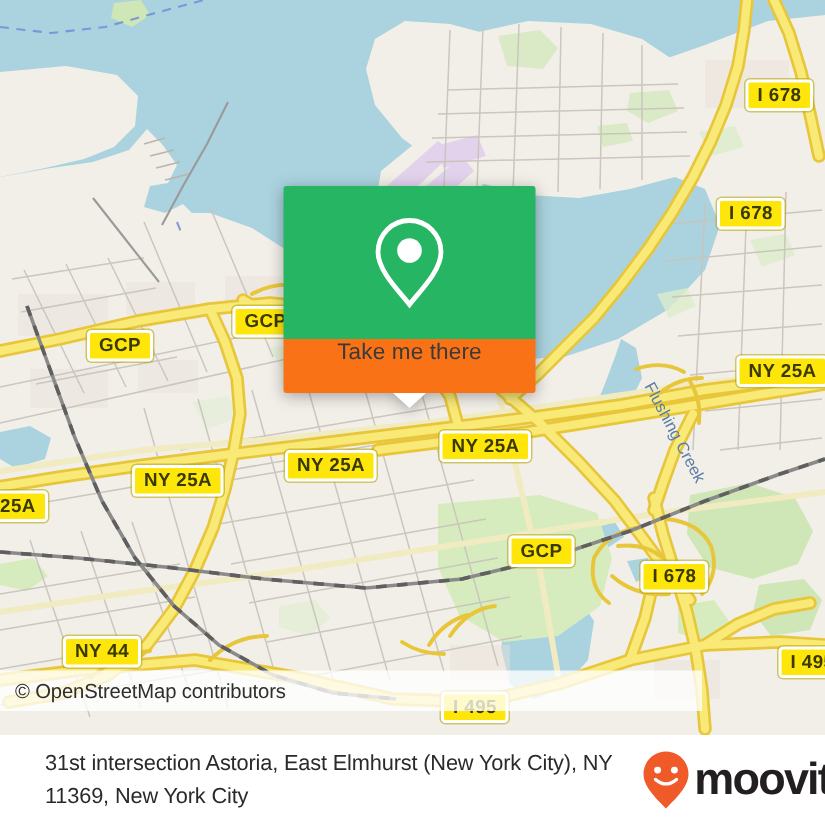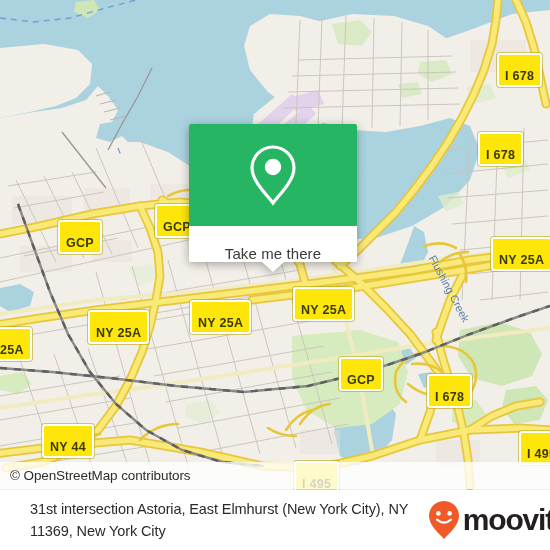--- a/index.html
+++ b/index.html
@@ -53,7 +53,7 @@
     font-size: 12.5px;
     font-weight: bold;
     letter-spacing: 0.3px;
-    padding: 14px 6px 2px 6px;
+    padding: 1px 6px 2px 6px;
     line-height: 14px;
     white-space: nowrap;
     box-shadow: 0 0 0 1px rgba(180,160,0,0.55);

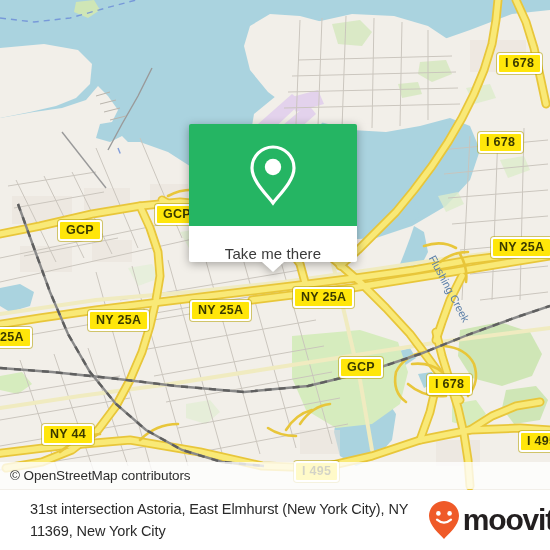--- a/index.html
+++ b/index.html
@@ -84,9 +84,9 @@
   }
   #popup-white {
     width: 168px; height: 36px;
-    background: #ffffff;
+    background: #f97316;
     border-radius: 0 0 2px 2px;
-    display: flex; align-items: flex-end; justify-content: center;
+    display: flex; align-items: flex-start; justify-content: center;
     position: relative;
   }
   #popup-label {

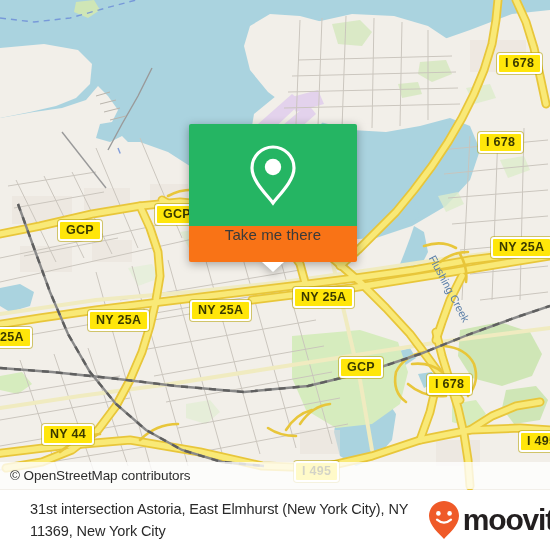--- a/index.html
+++ b/index.html
@@ -30,8 +30,8 @@
   
   #attribution {
     position: absolute;
-    left: 0; bottom: 1px;
-    width: 550px; height: 27px;
+    left: 0; bottom: 16px;
+    width: 468px; height: 27px;
     background: rgba(255,255,255,0.78);
     display: flex; align-items: center;
   }

